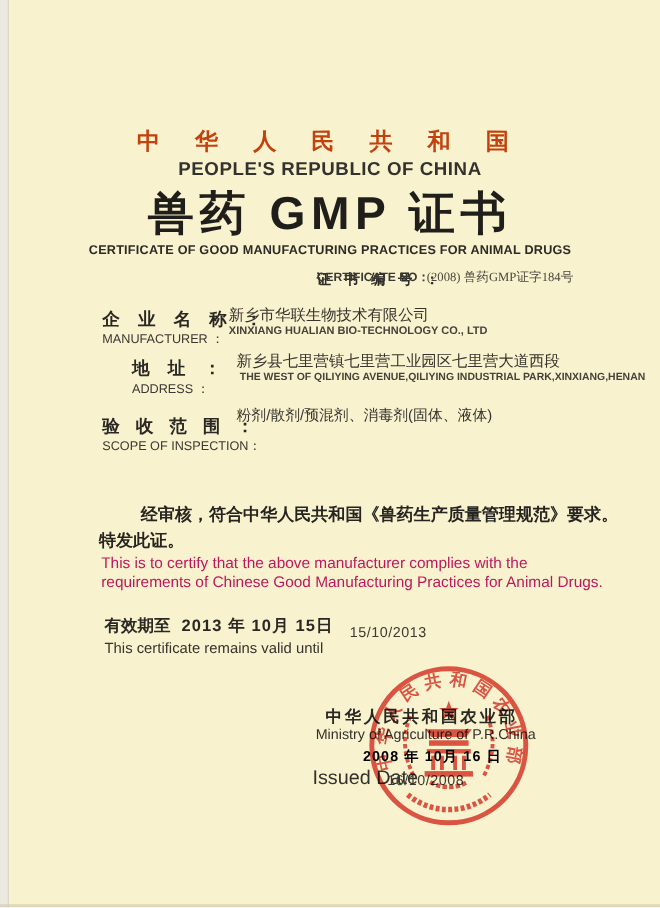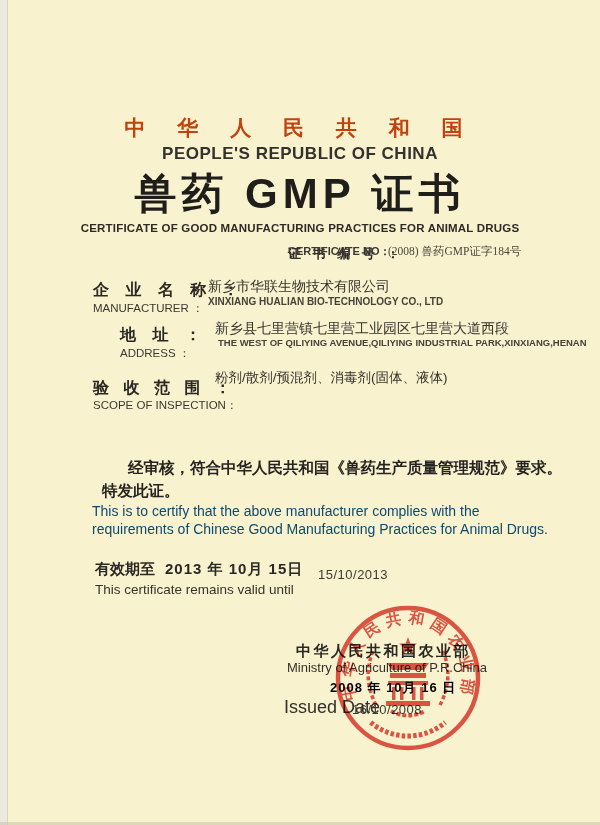--- a/index.html
+++ b/index.html
@@ -47,7 +47,7 @@
   .scope-val-cn{left:215px;top:369px;font-size:13.5px;}
   .stmt-cn{font-size:15.5px;font-weight:600;color:#262420;}
   .stmt-cn1{left:128px;top:458px;}
-  .stmt-cn2{left:102px;top:481px;}
+  .stmt-cn2{left:90px;top:481px;}
   .stmt-en{font-size:14px;color:#0c4a6e;}
   .stmt-en1{left:92px;top:503px;}
   .stmt-en2{left:92px;top:521px;}

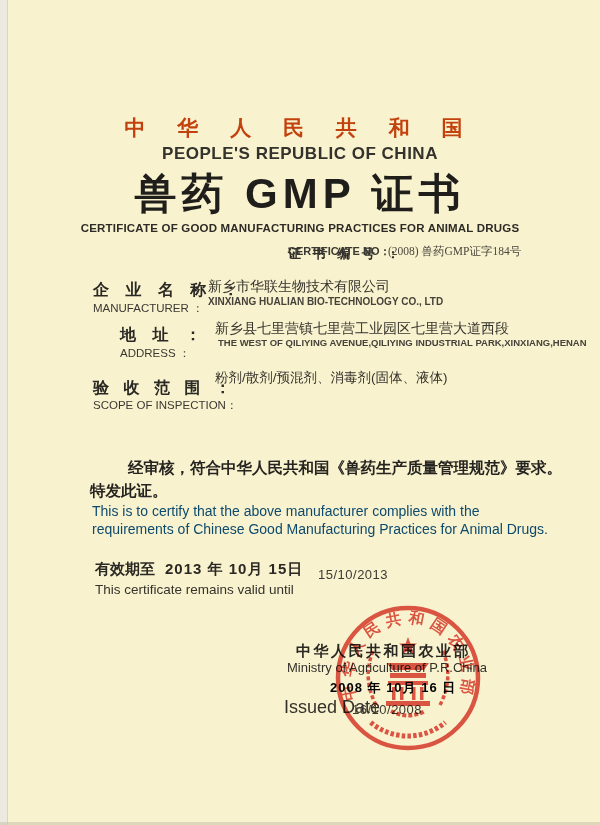--- a/index.html
+++ b/index.html
@@ -48,7 +48,7 @@
   .stmt-cn{font-size:15.5px;font-weight:600;color:#262420;}
   .stmt-cn1{left:128px;top:458px;}
   .stmt-cn2{left:90px;top:481px;}
-  .stmt-en{font-size:14px;color:#0c4a6e;}
+  .stmt-en{font-size:14px;color:#be185d;}
   .stmt-en1{left:92px;top:503px;}
   .stmt-en2{left:92px;top:521px;}
   .valid-cn{left:95px;top:560px;font-size:15px;font-weight:bold;color:#2a2823;}

